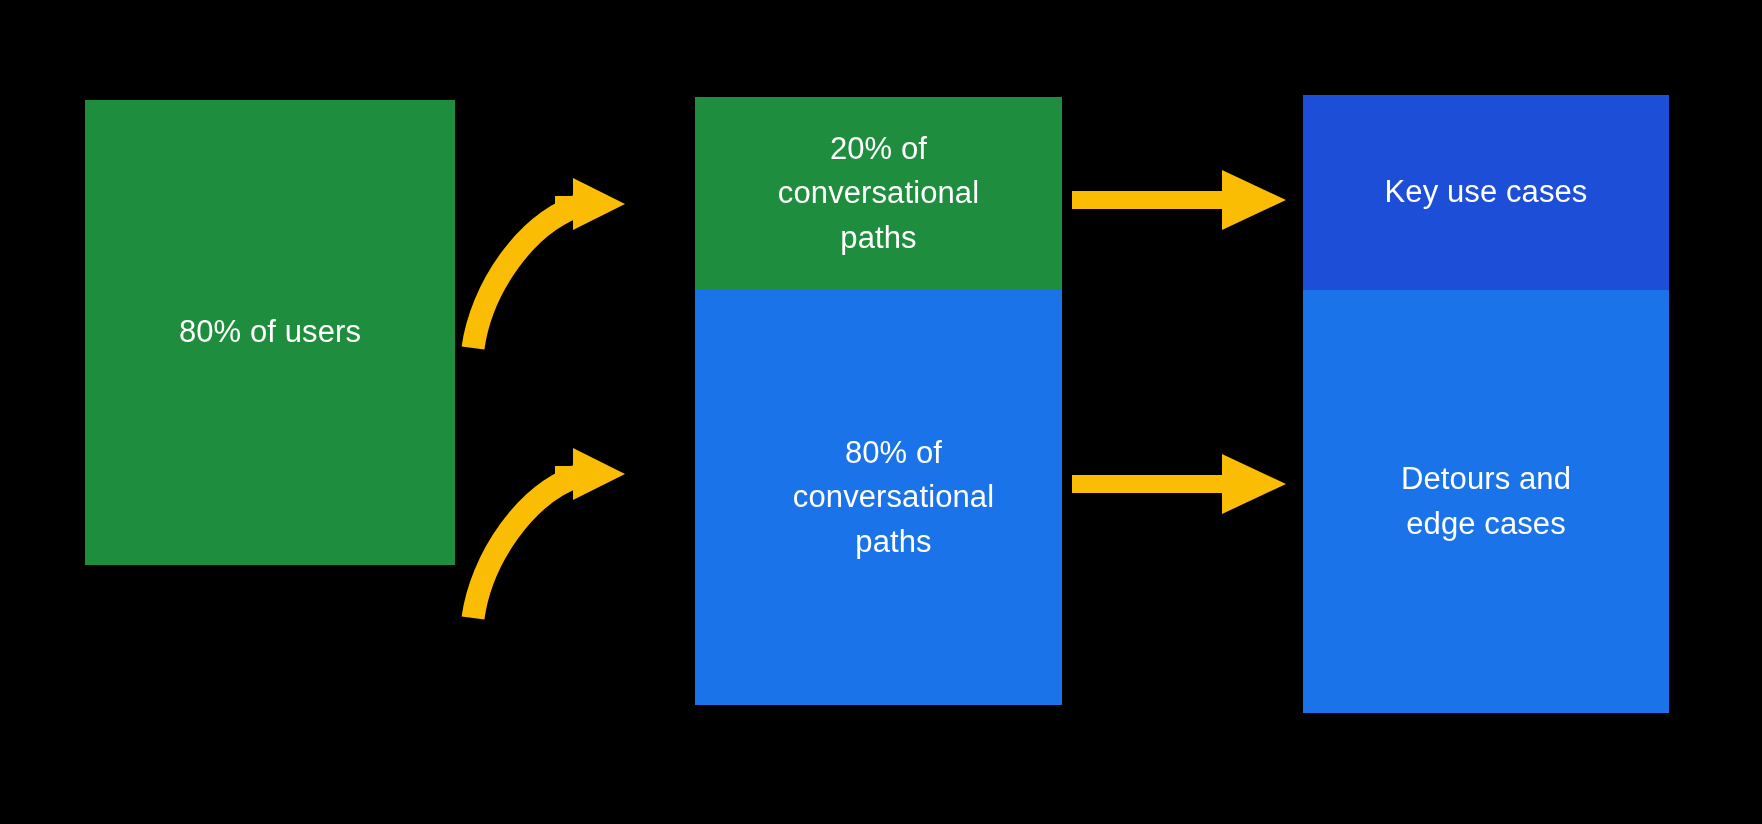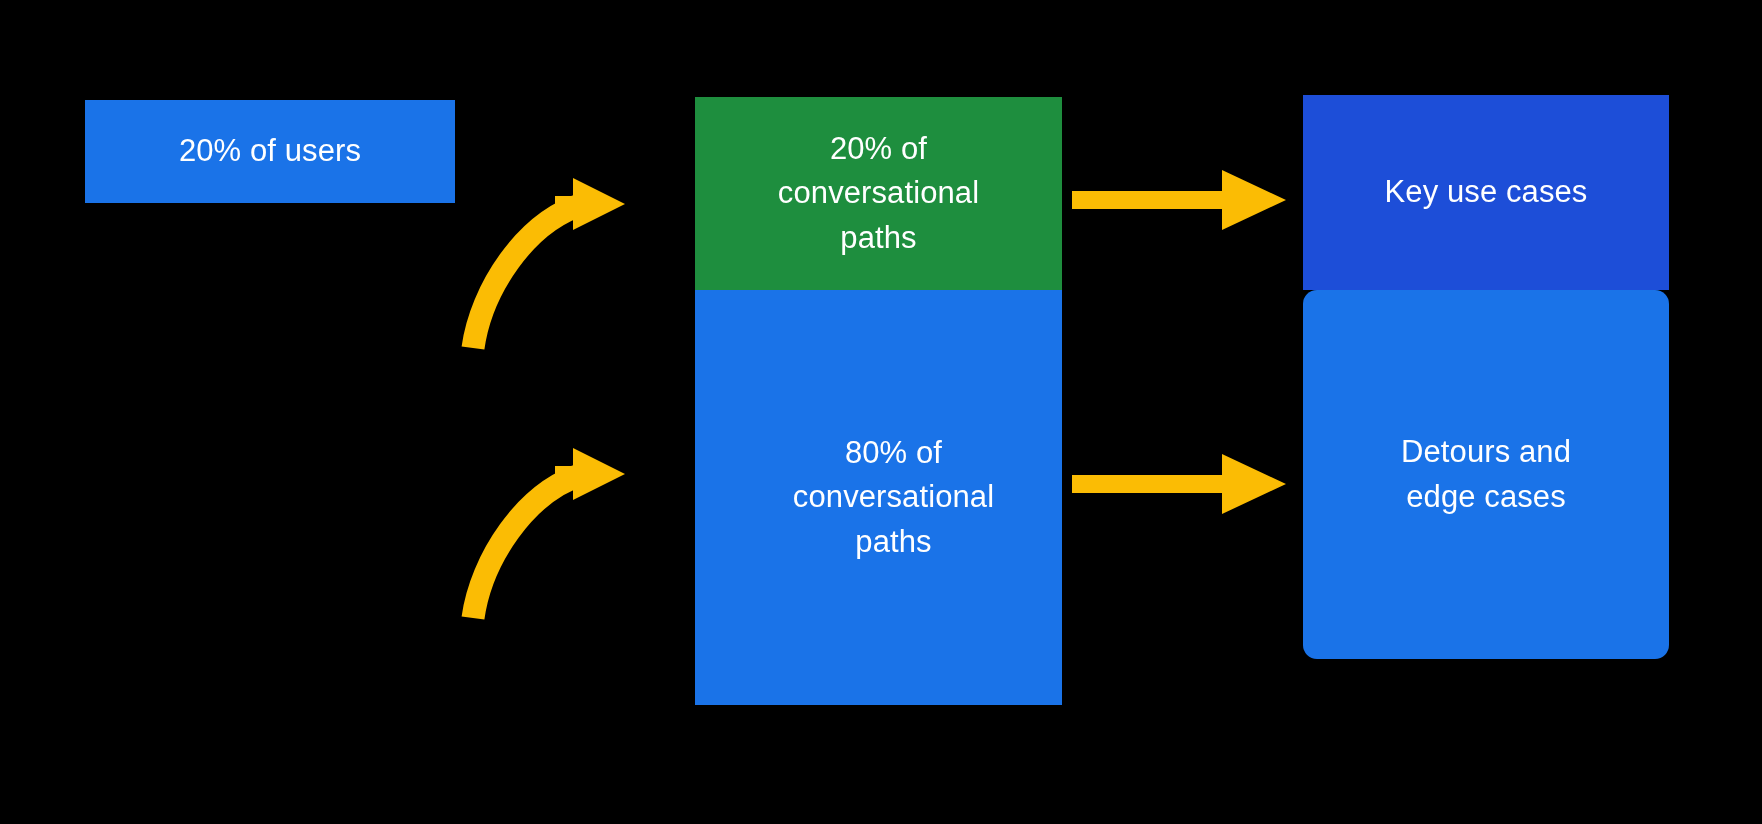--- a/index.html
+++ b/index.html
@@ -93,6 +93,9 @@
 <div id="stage">
 
   <div class="column" id="col-users">
+    <div class="segment seg-green" style="background:#1e8e3e;">
+      <span class="seg-label">80% of users</span>
+    </div>
     <div class="segment seg-blue" style="background:#1a73e8;">
       <span class="seg-label">20% of users</span>
     </div>

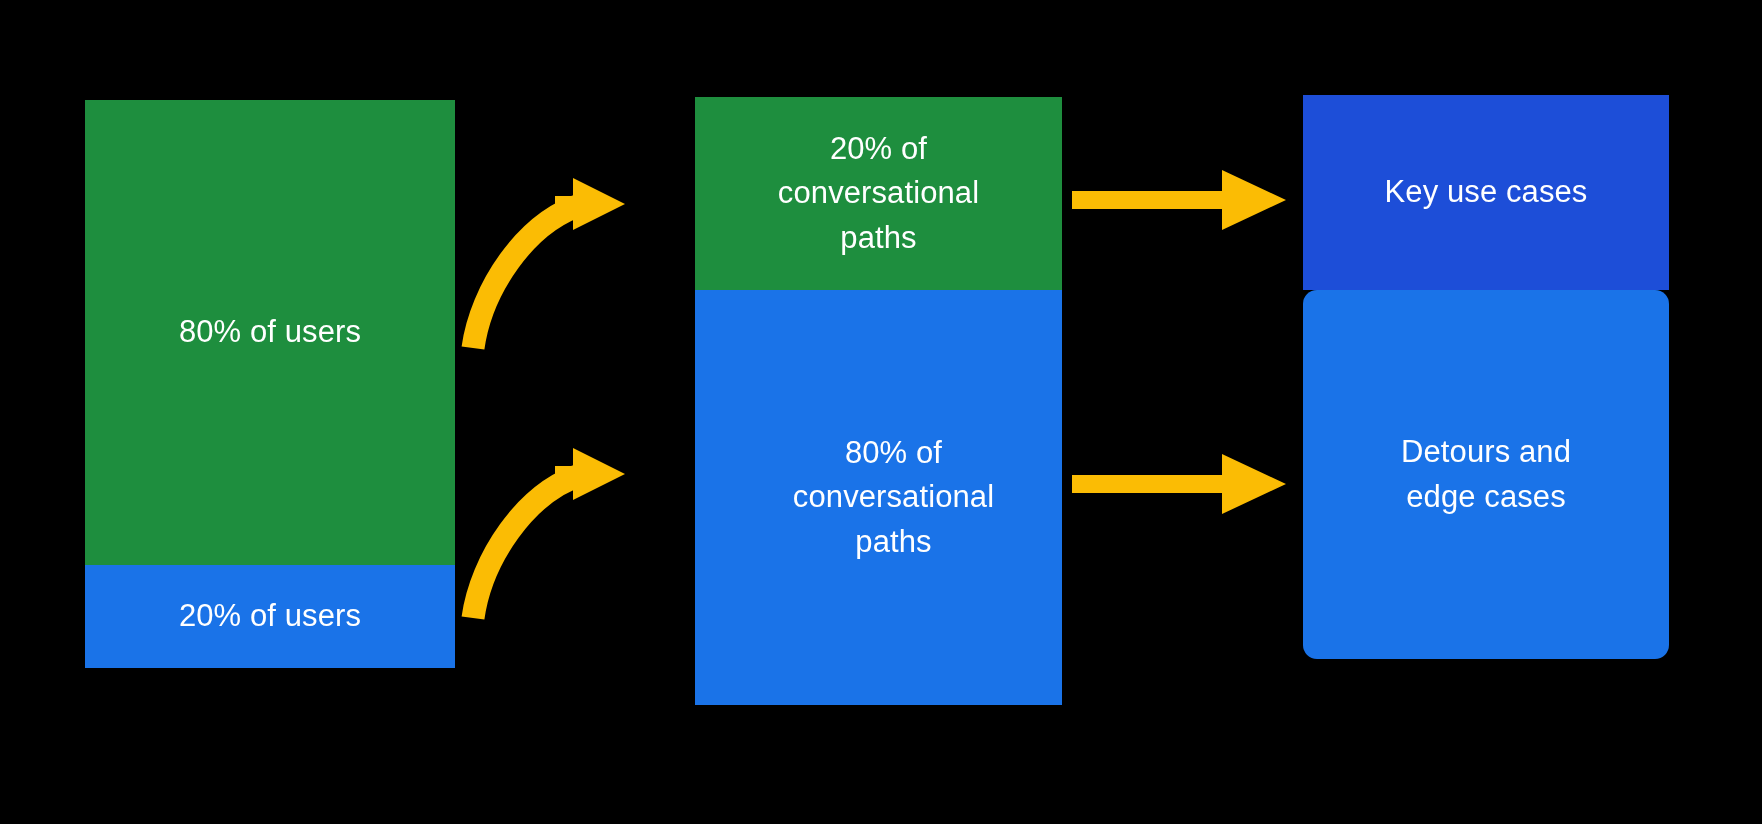--- a/index.html
+++ b/index.html
@@ -75,7 +75,7 @@
     height: 618px;
   }
   #col-cases .seg-green { height: 195px; }
-  #col-cases .seg-blue  { height: 369px; border-radius: 14px; }
+  #col-cases .seg-blue  { height: 423px; }
 
   .arrow-svg {
     position: absolute;

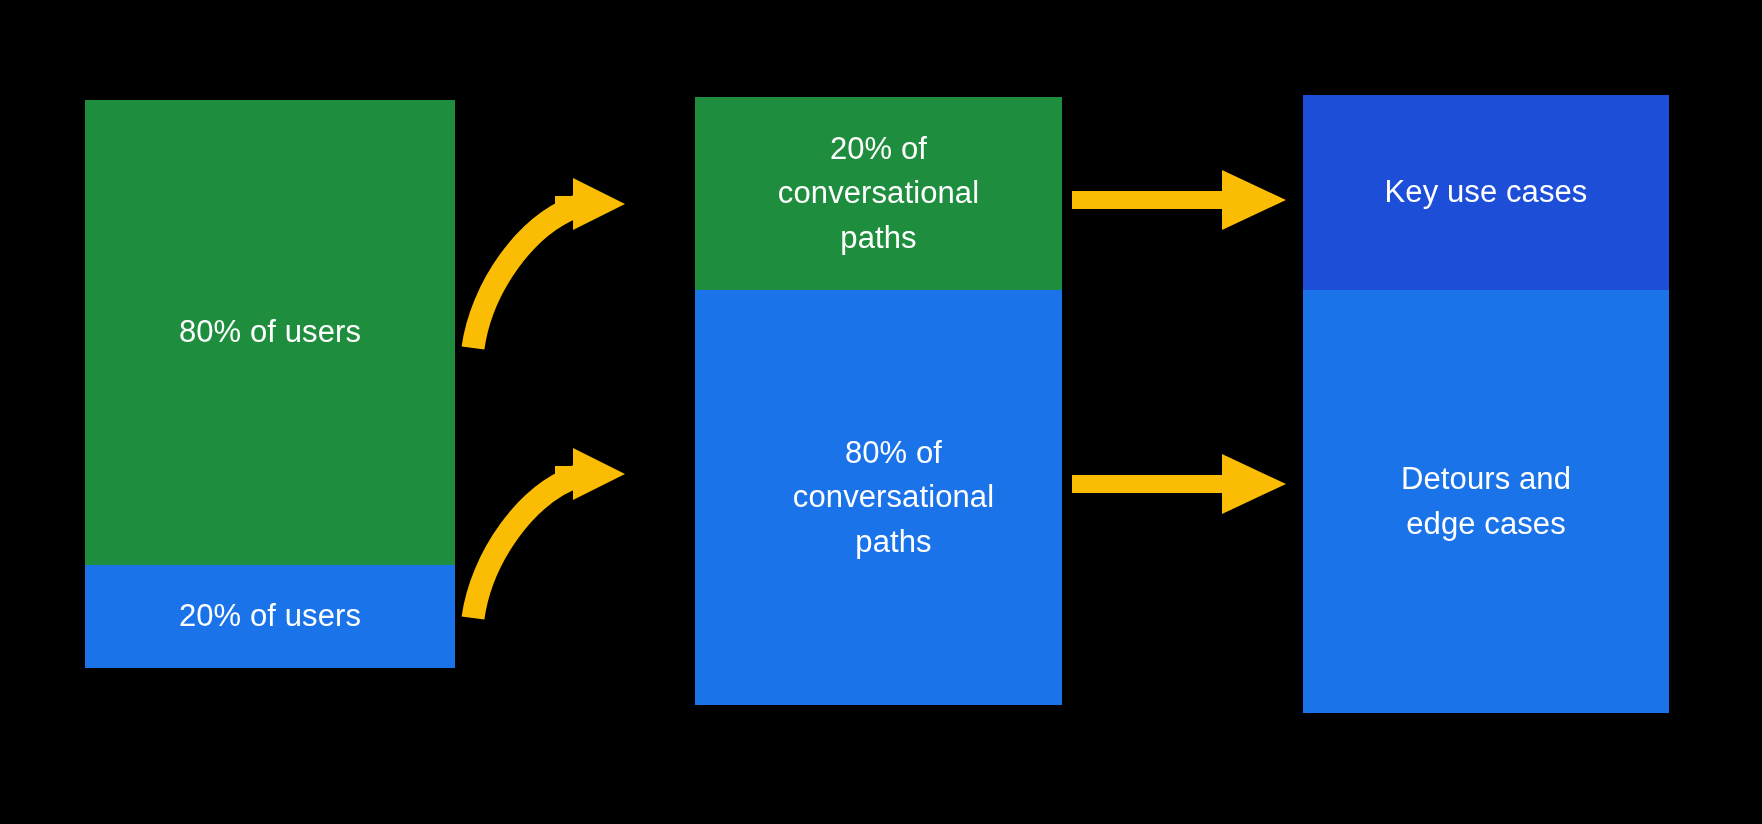--- a/index.html
+++ b/index.html
@@ -96,9 +96,6 @@
     <div class="segment seg-green" style="background:#1e8e3e;">
       <span class="seg-label">80% of users</span>
     </div>
-    <div class="segment seg-blue" style="background:#1a73e8;">
-      <span class="seg-label">20% of users</span>
-    </div>
   </div>
 
   <div class="column" id="col-paths">

